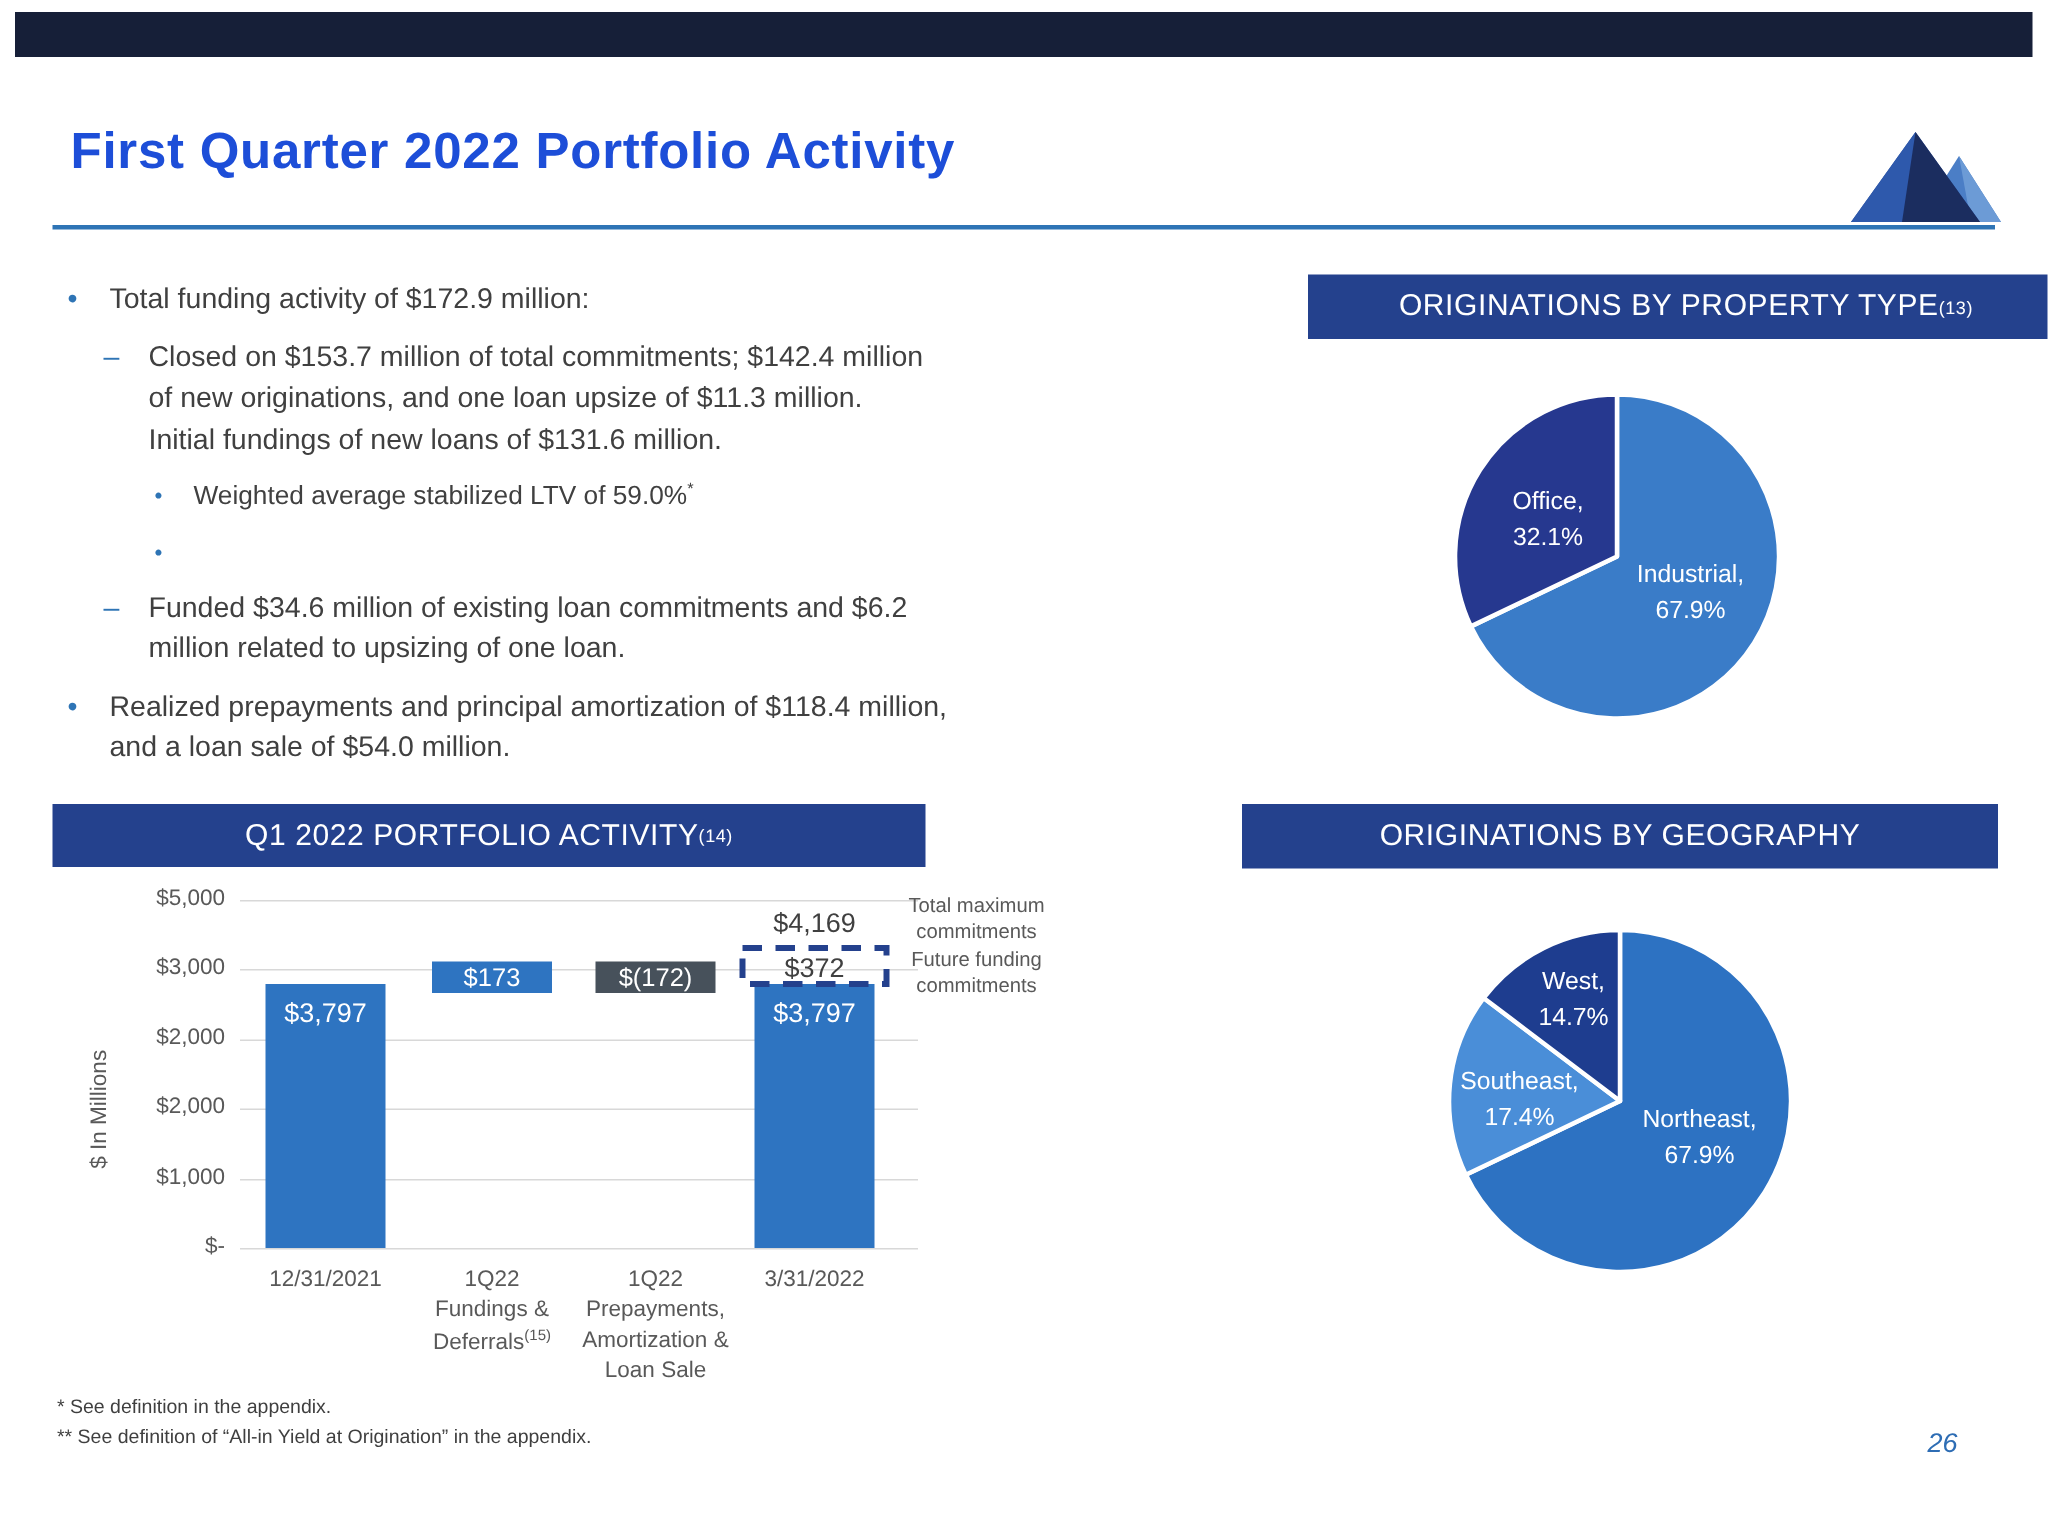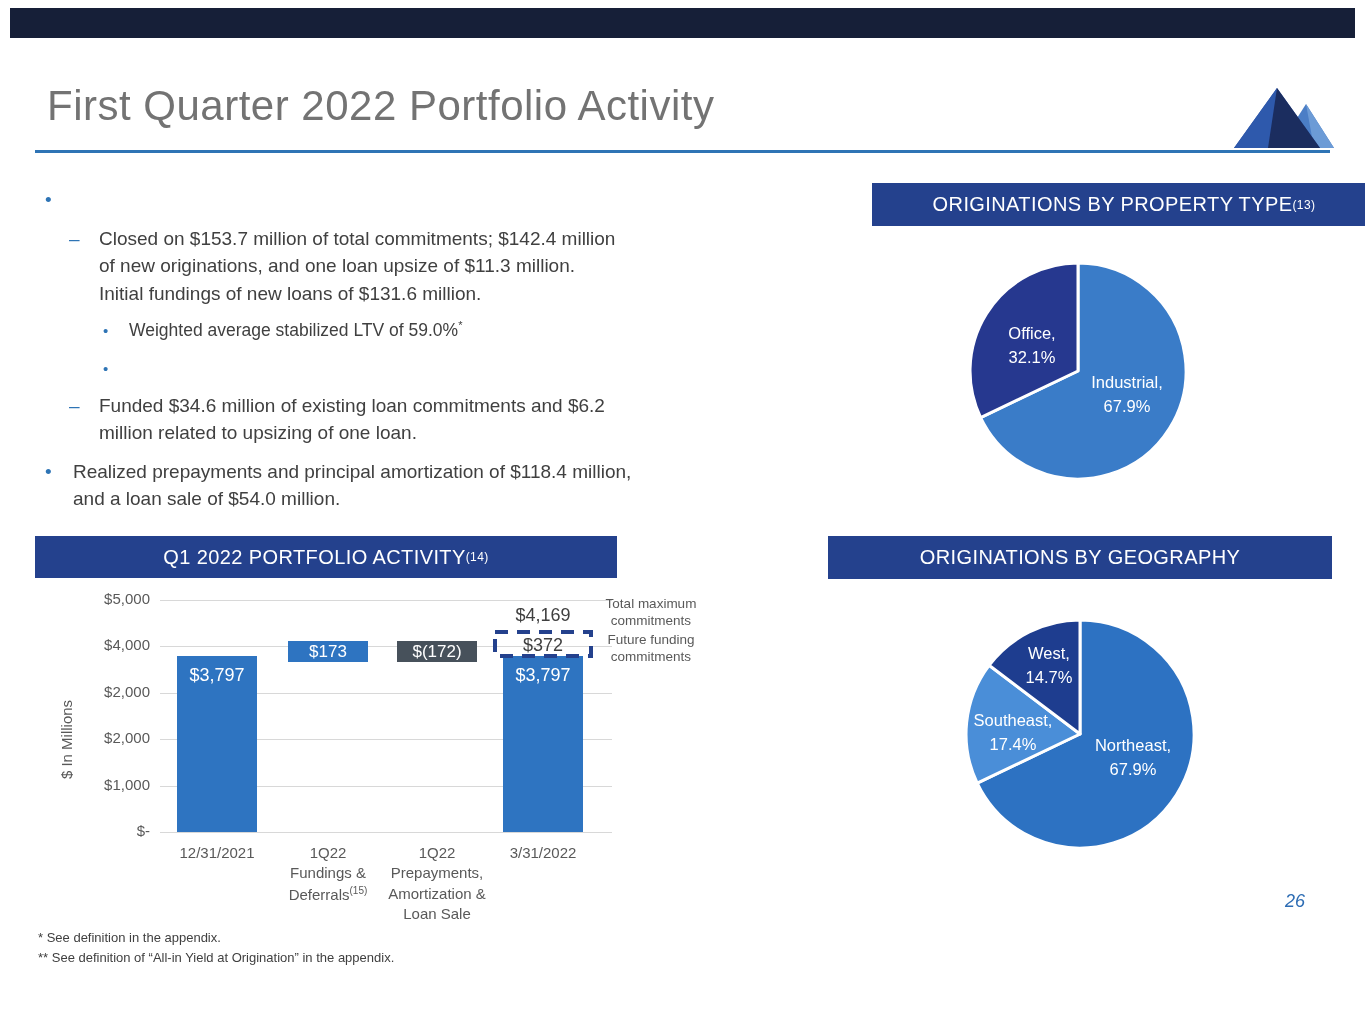--- a/index.html
+++ b/index.html
@@ -8,7 +8,7 @@
     font-family:"Liberation Sans", sans-serif;color:#404040;overflow:hidden;
   }
   .topbar{position:absolute;left:10px;top:8px;width:1345px;height:30px;background:#161F38;}
-  .slide-title{position:absolute;left:47px;top:82px;font-size:42px;color:#737373;letter-spacing:0.5px;white-space:nowrap;}
+  .slide-title{position:absolute;left:47px;top:82px;font-size:34px;color:#1d4ed8;letter-spacing:0.5px;white-space:nowrap;font-weight:bold;}
   .title-rule{position:absolute;left:35px;top:150px;width:1295px;height:3px;background:#2E74B5;}
   .logo{position:absolute;left:1234px;top:84px;}
 

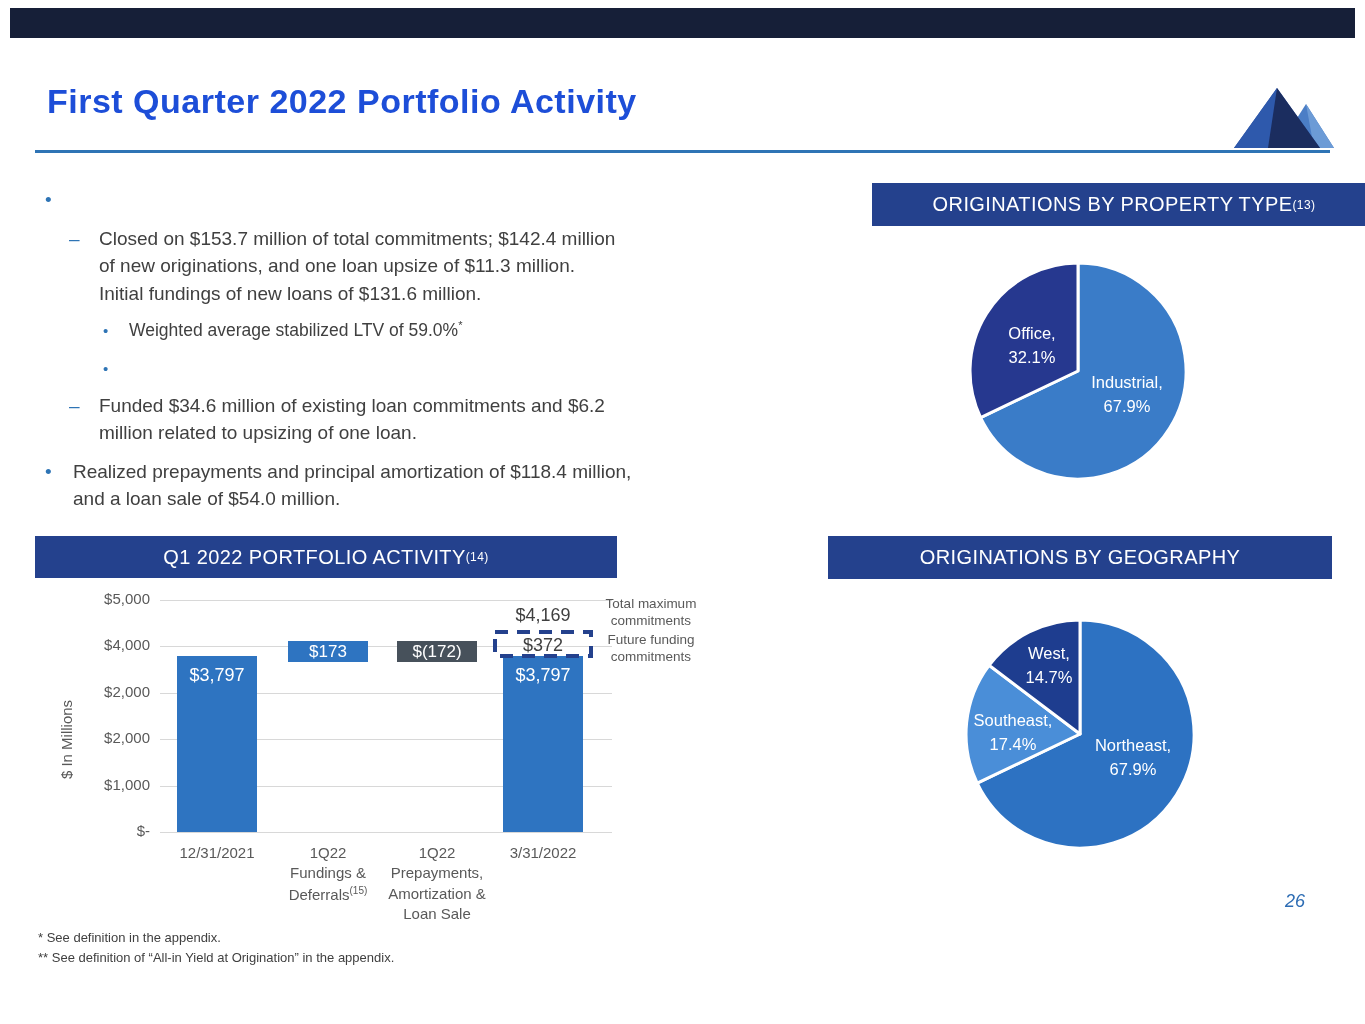--- a/index.html
+++ b/index.html
@@ -73,6 +73,7 @@
 <div class="bullets">
     <div class="b-row lvl1">
       <span class="marker m1">•</span>
+      <div class="b-text">Total funding activity of $172.9 million:</div>
     </div>
     <div class="b-row lvl2">
       <span class="marker m2">–</span>

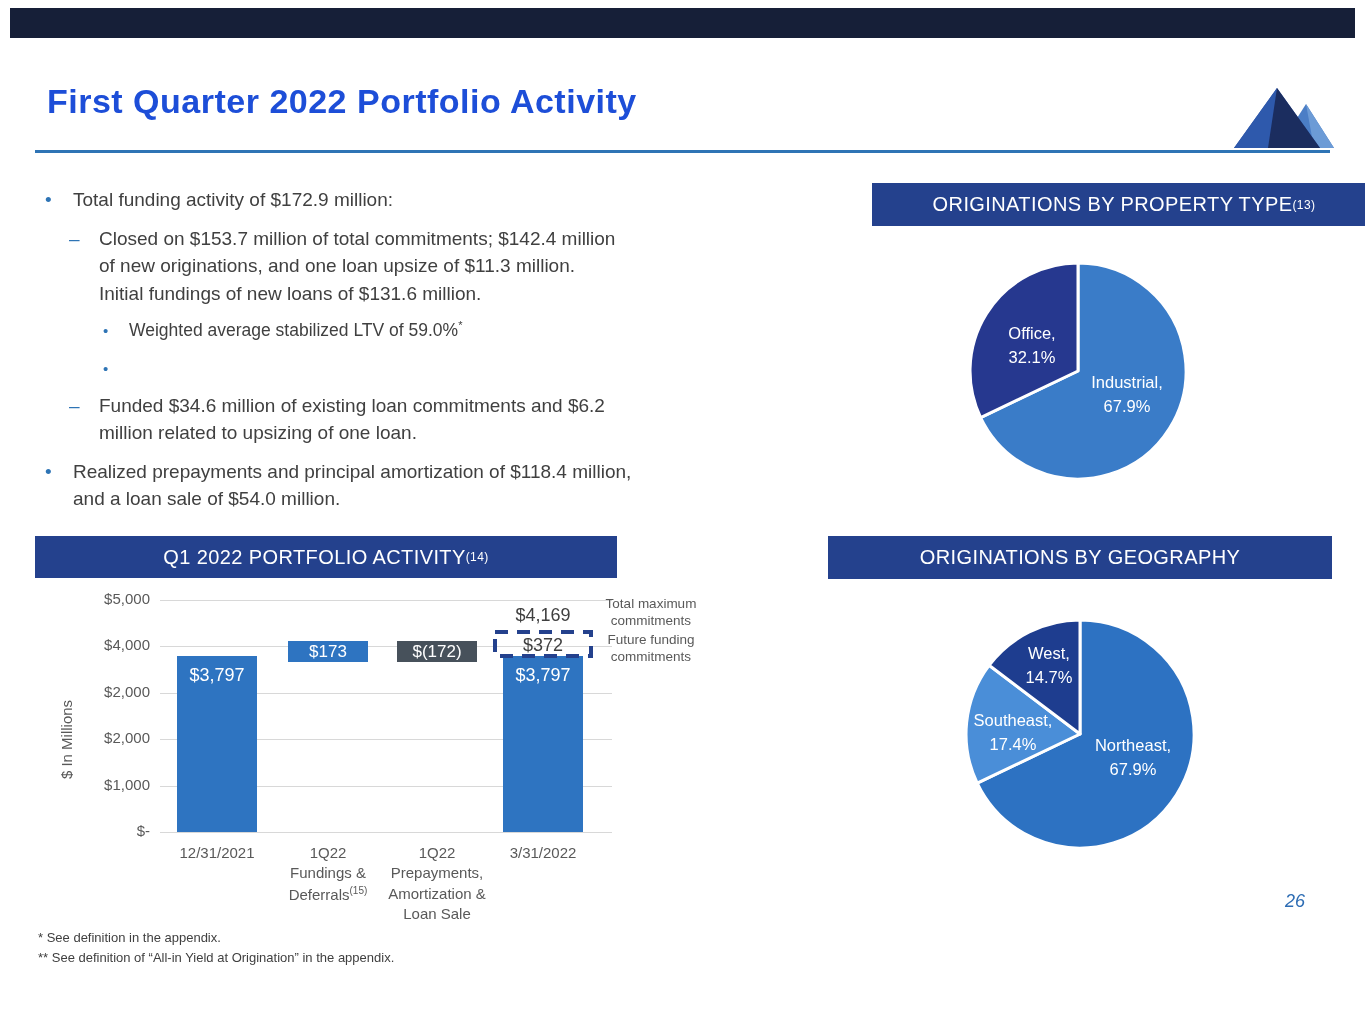--- a/index.html
+++ b/index.html
@@ -106,7 +106,7 @@
       <div class="gridline" style="top: 15px; left: 125px; width: 452px;"></div>
       <div class="ytick" style="top: 5px;">$5,000</div>
       <div class="gridline" style="top: 61.4px; left: 125px; width: 452px;"></div>
-      <div class="ytick" style="top: 51.4px;">$4,000</div>
+      <div class="ytick" style="top: 51.4px;">$3,000</div>
       <div class="gridline" style="top: 107.8px; left: 125px; width: 452px;"></div>
       <div class="ytick" style="top: 97.8px;">$2,000</div>
       <div class="gridline" style="top: 154.2px; left: 125px; width: 452px;"></div>

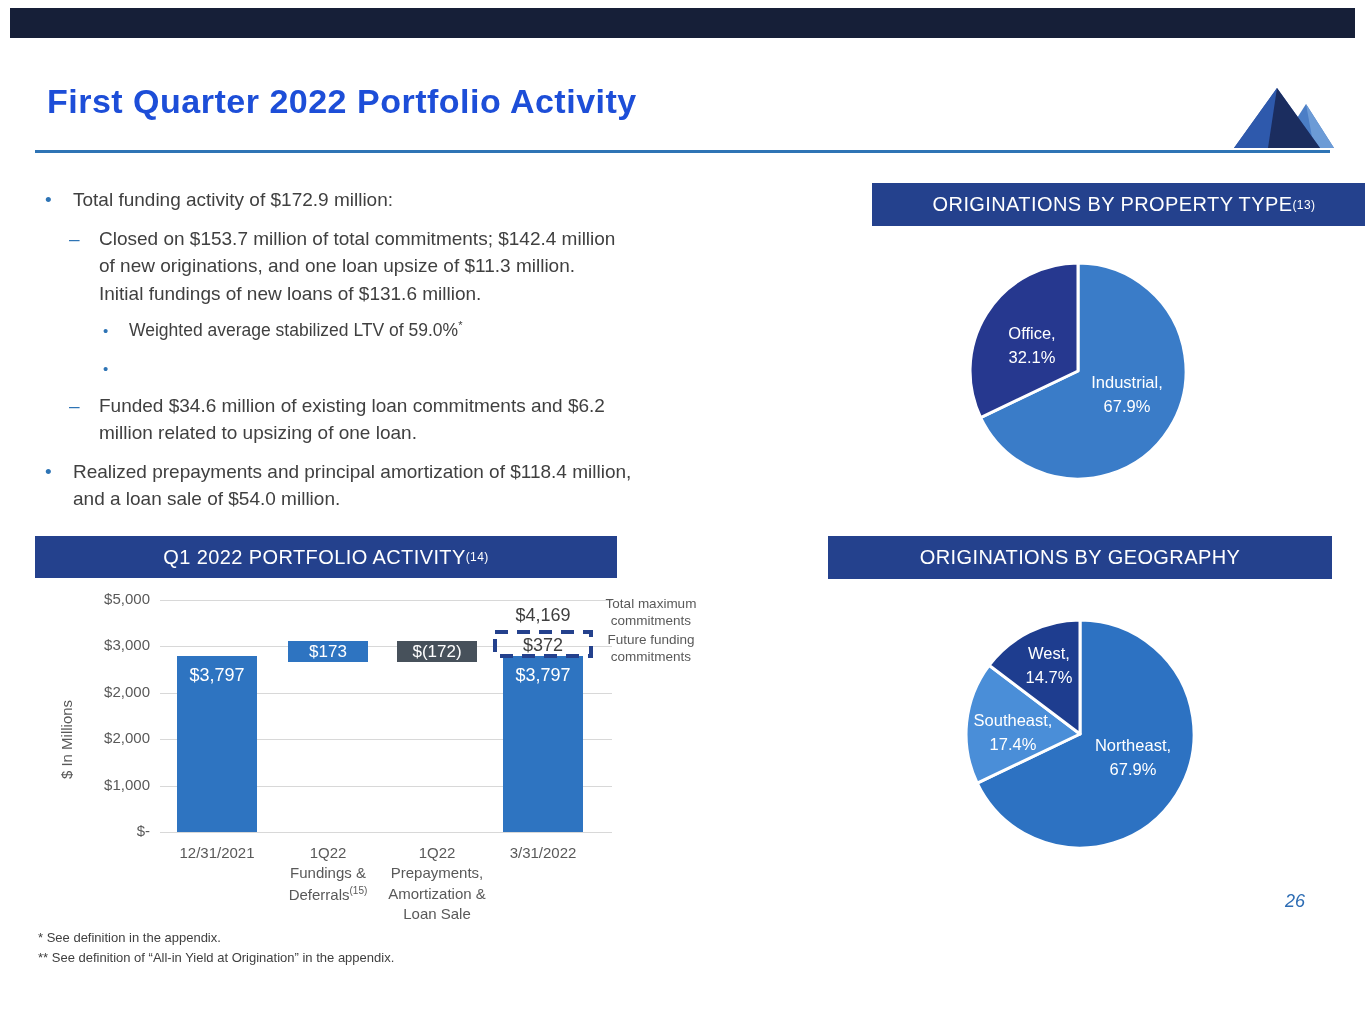--- a/index.html
+++ b/index.html
@@ -51,7 +51,7 @@
   .pie-svg text{font-family:"Liberation Sans", sans-serif;}
 
   .footnotes{position:absolute;left:38px;top:928px;font-size:13px;line-height:1.55;color:#3F3F3F;}
-  .page-num{position:absolute;left:1270px;top:891px;width:50px;text-align:center;font-size:18px;font-style:italic;color:#2E6DB4;}
+  .page-num{position:absolute;left:1270px;top:952px;width:50px;text-align:center;font-size:18px;font-style:italic;color:#2E6DB4;}
 </style>
 </head>
 <body>

